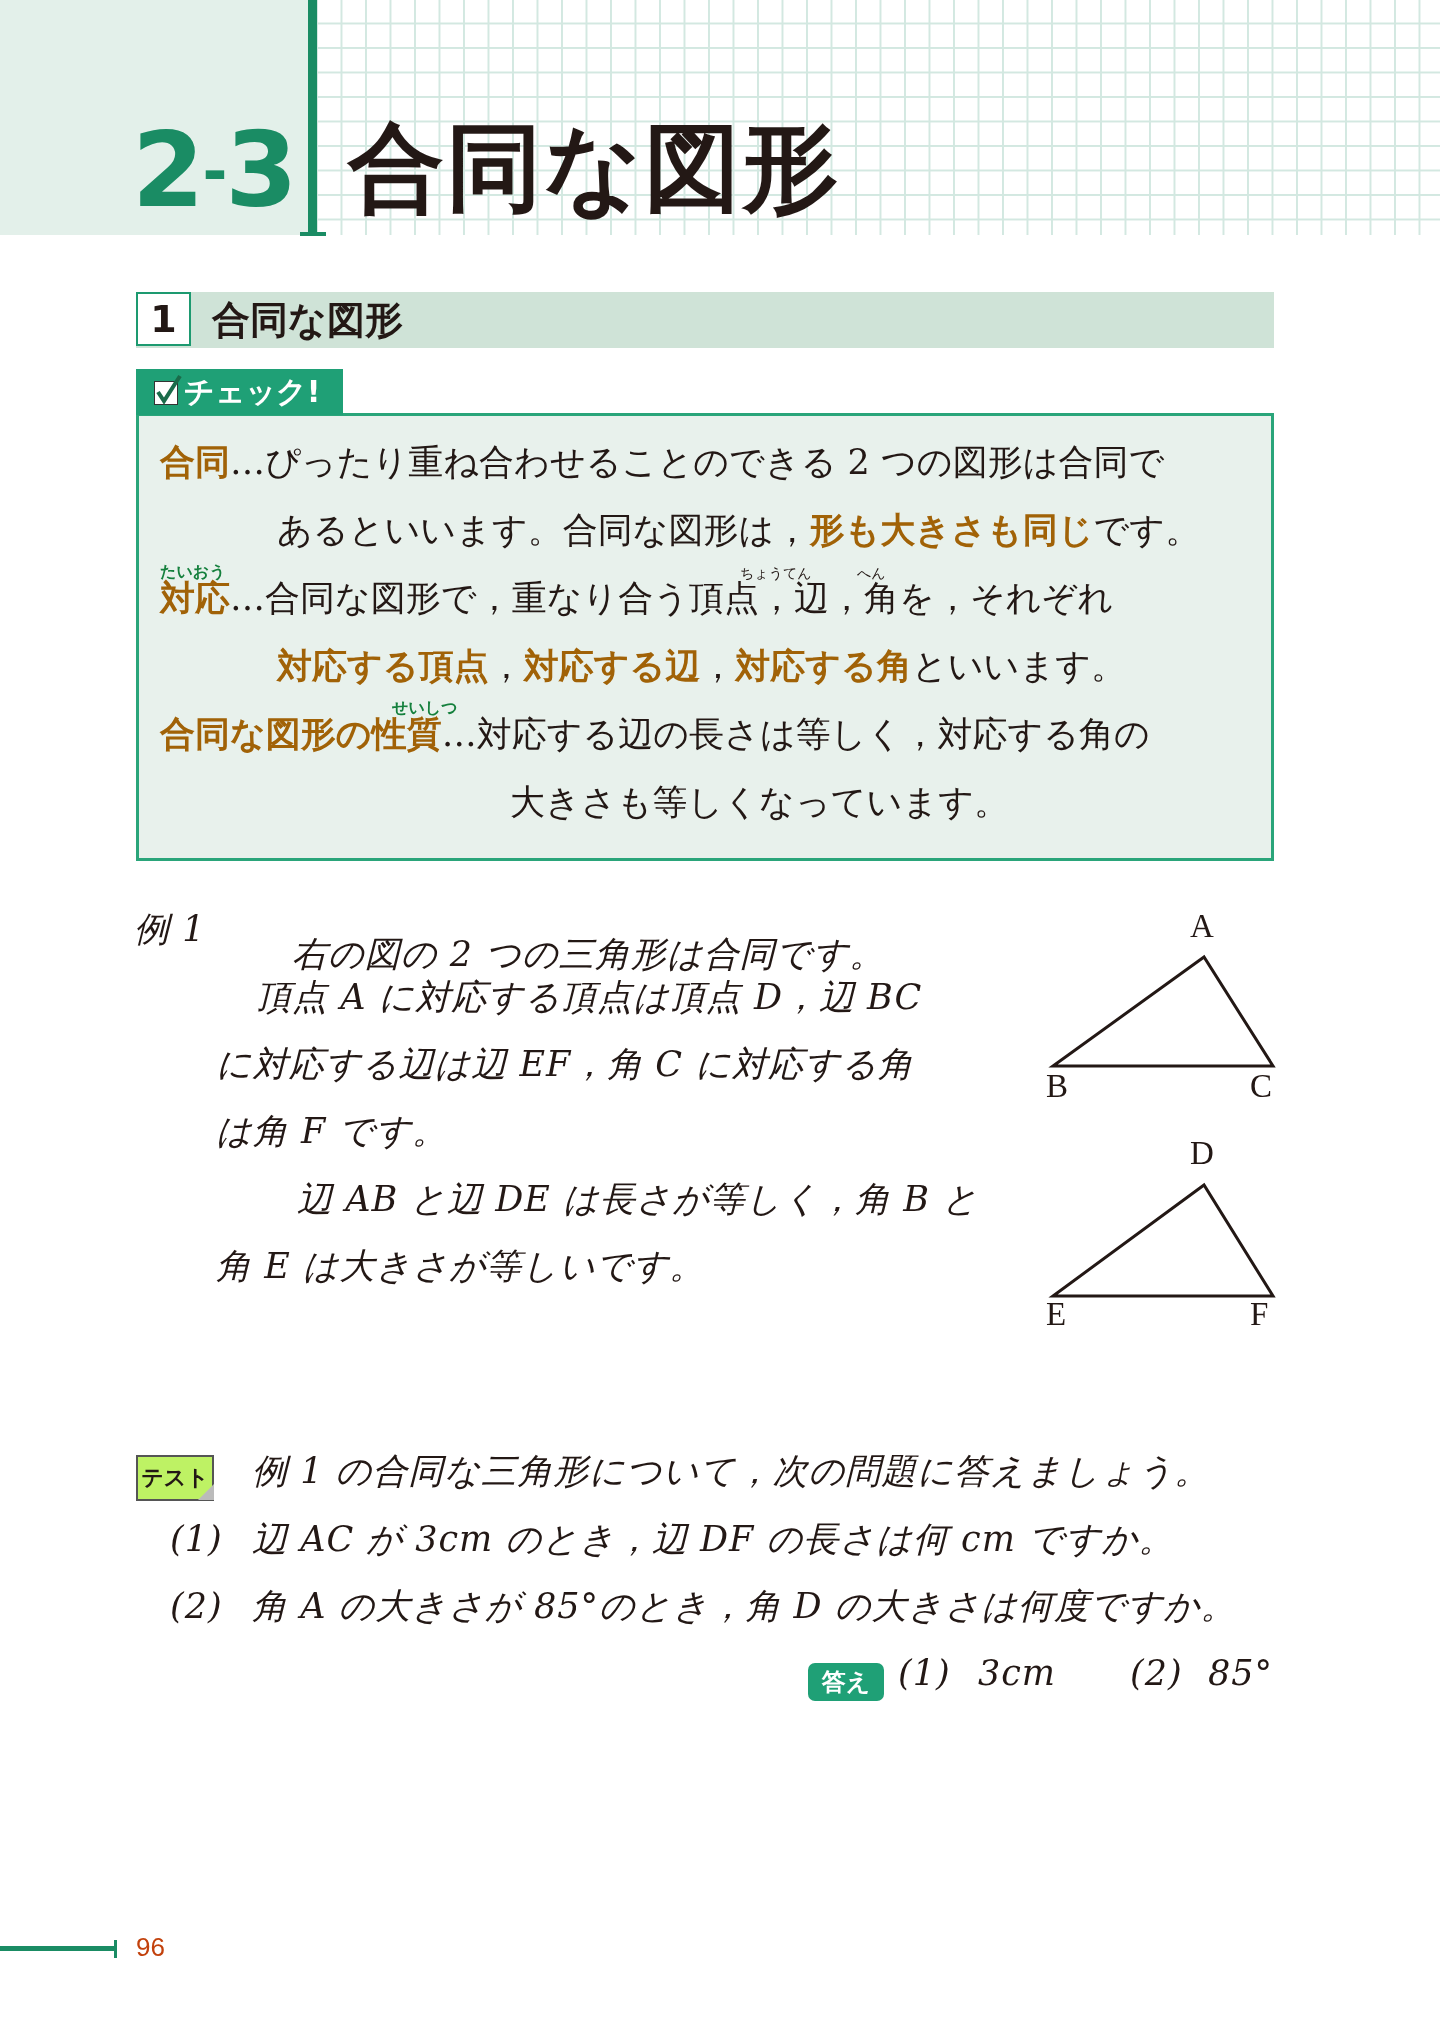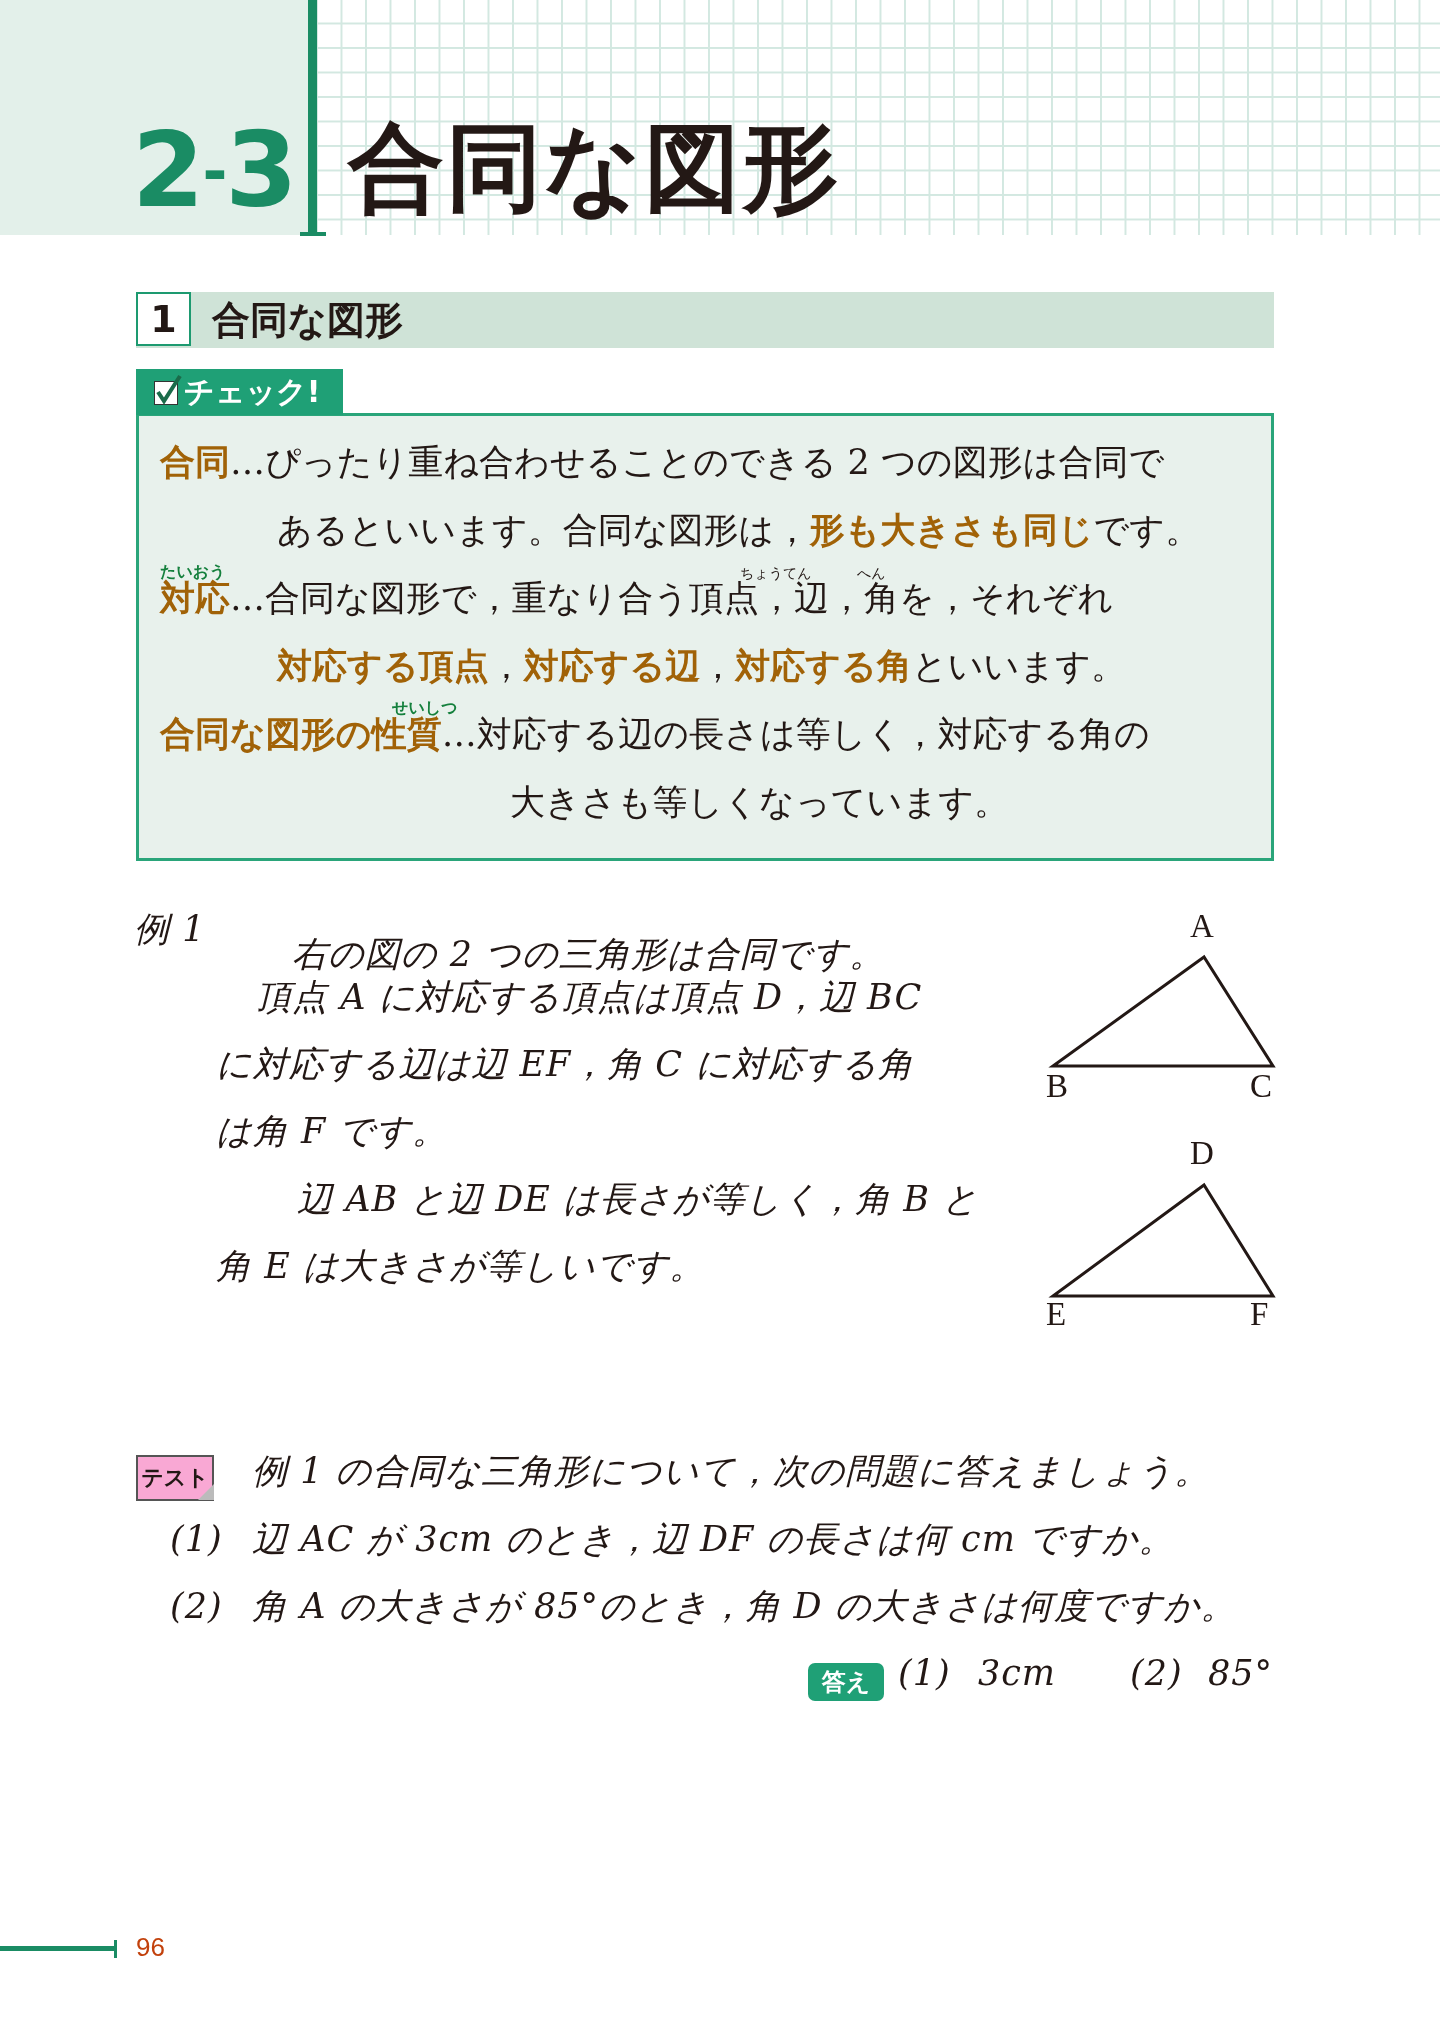--- a/index.html
+++ b/index.html
@@ -42,7 +42,7 @@
   .ex { font-size:35px; white-space:nowrap; position:absolute; line-height:1.2; letter-spacing:1px;font-style:italic; }
   .tri-label { position:absolute; font-size:33px; font-family:"Liberation Serif","DejaVu Serif",serif; }
   
-  .test-tag { left:136px; top:1455px; width:78px; height:46px; border:2px solid #555; box-sizing:border-box; background:#f9a8d4;
+  .test-tag { left:136px; top:1455px; width:78px; height:46px; border:2px solid #555; box-sizing:border-box; background:#bef264;
      font-family:"DejaVu Sans",sans-serif; font-weight:bold; font-size:22px; text-align:center; line-height:42px; }
   .test-fold { left:198px; top:1484px; width:0; height:0; border-left:16px solid transparent; border-bottom:16px solid #bbb; }
   .ans-tag { left:808px; top:1663px; width:76px; height:38px; background:#1fa076; border-radius:7px; color:#fff;

